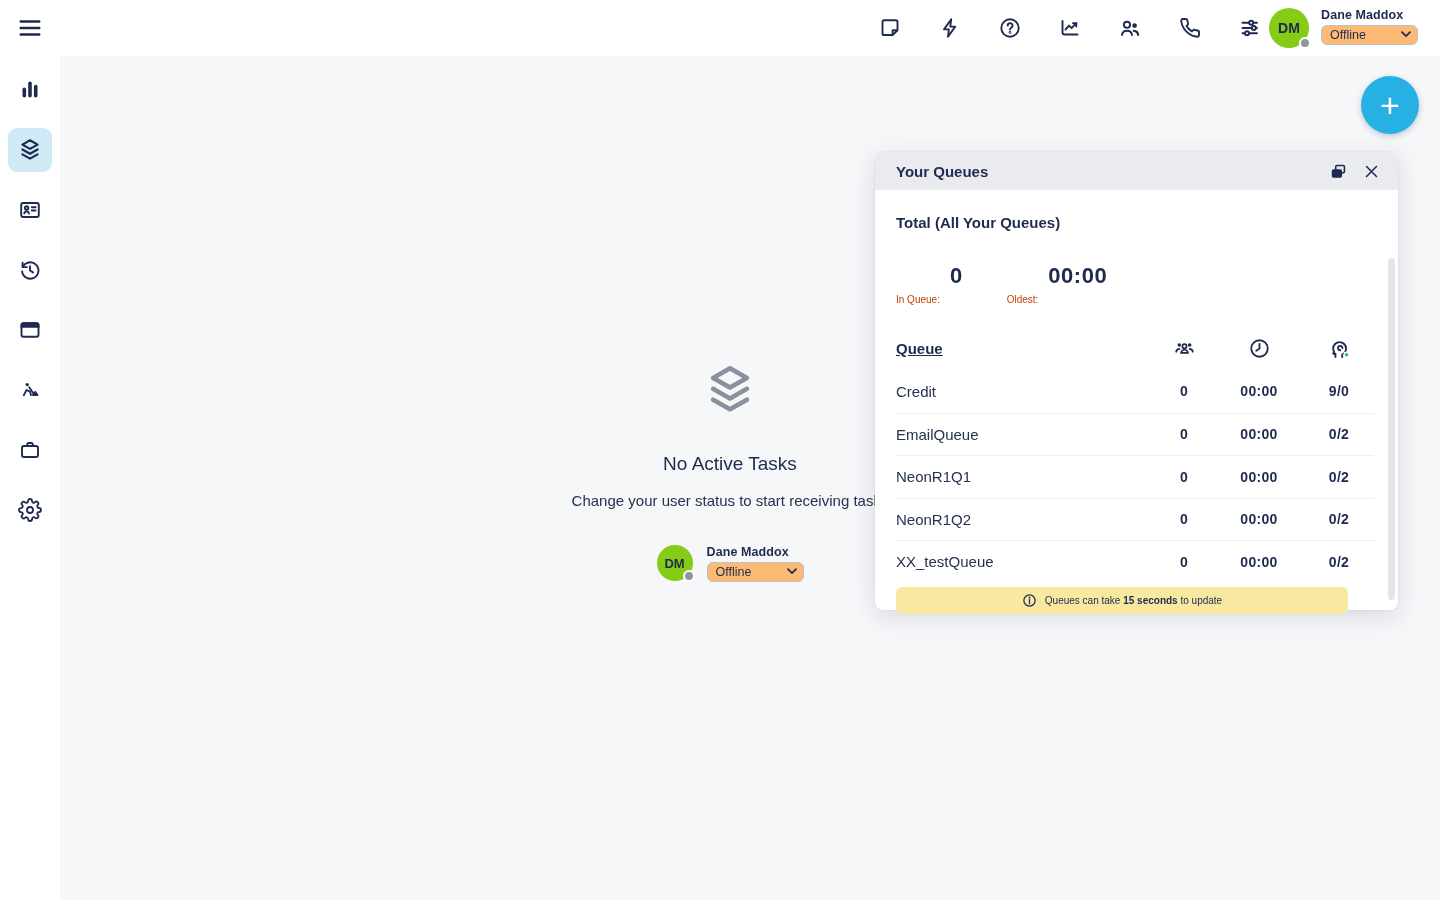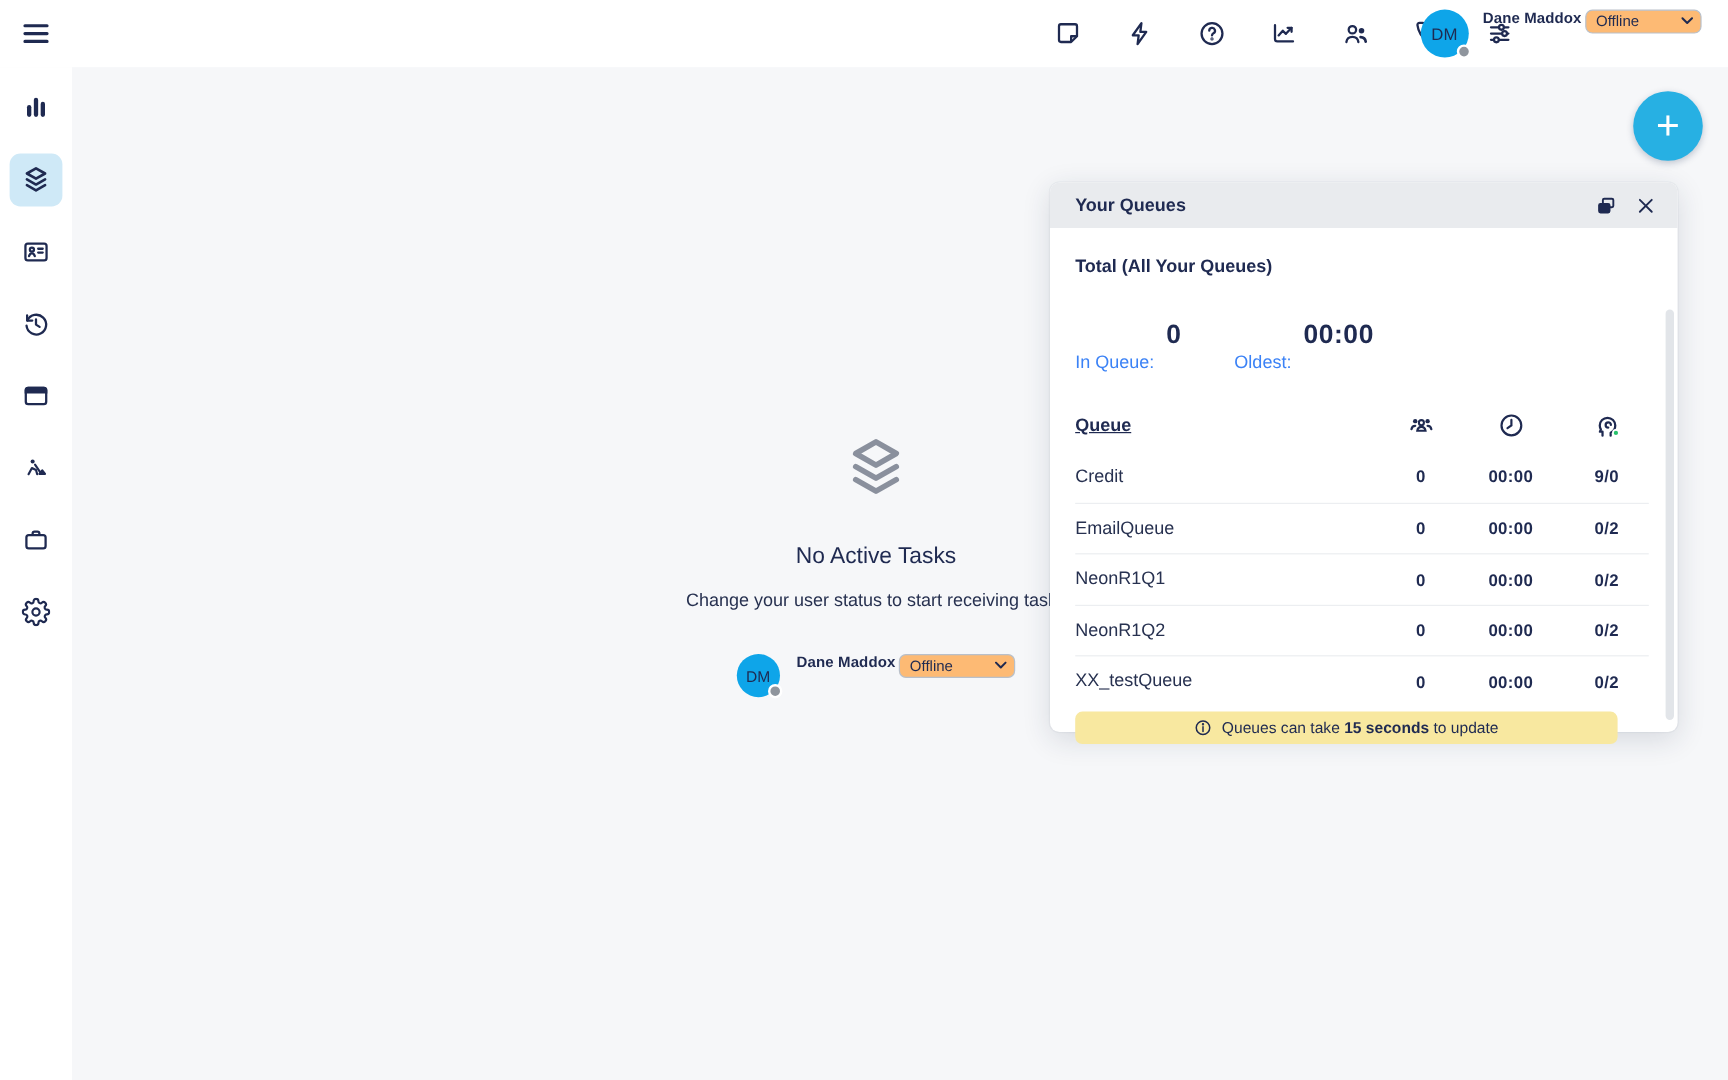--- a/index.html
+++ b/index.html
@@ -21,7 +21,7 @@
     font-weight:normal; font-size:14px; color:#1f2a51; position:relative; flex:0 0 auto; }
   .avatar .dot { position:absolute; right:-2px; bottom:-1px; width:12px; height:12px;
     border-radius:50%; background:#8f959d; border:2.5px solid #ffffff; }
-  .user-meta { display:flex; gap:3px;justify-content:space-between; }
+  .user-meta { display:flex; flex-direction:column; gap:3px; }
   .user-name { font-size:12.5px; font-weight:bold; letter-spacing:.1px; }
   .status-wrap { position:relative; width:97px; }
   .status-select { width:97px; height:20px; font-size:12.5px; color:#1f2a51;

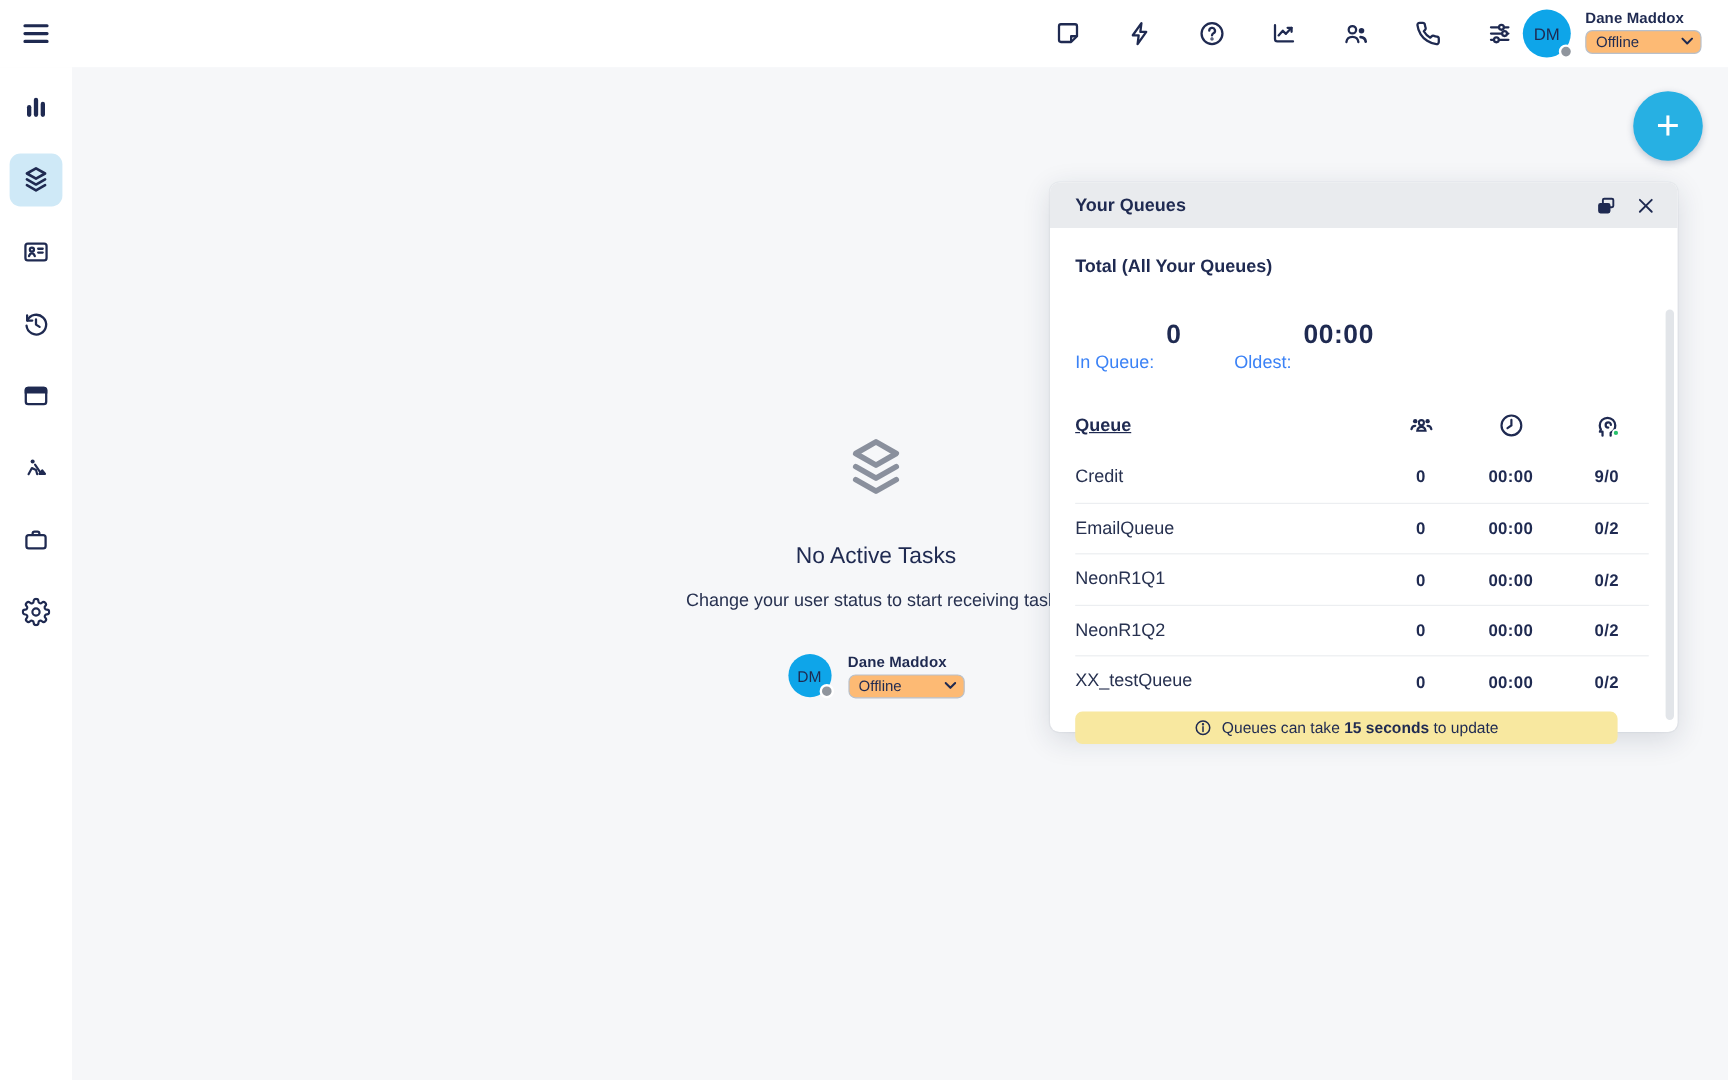--- a/index.html
+++ b/index.html
@@ -16,9 +16,9 @@
     display:flex; align-items:center; gap:36px; }
   .tb-btn { width:24px; height:24px; border:none; background:none; cursor:pointer; padding:0; }
   .tb-user { position:absolute; top:8px; right:22px; display:flex; gap:12px; }
-  .avatar { width:40px; height:40px; border-radius:50%; background:#0ea5e9;
+  .avatar { width:40px; height:40px; border-radius:50%; background:#84cc16;
     display:flex; align-items:center; justify-content:center;
-    font-weight:normal; font-size:14px; color:#1f2a51; position:relative; flex:0 0 auto; }
+    font-weight:bold; font-size:14px; color:#1f2a51; position:relative; flex:0 0 auto; }
   .avatar .dot { position:absolute; right:-2px; bottom:-1px; width:12px; height:12px;
     border-radius:50%; background:#8f959d; border:2.5px solid #ffffff; }
   .user-meta { display:flex; flex-direction:column; gap:3px; }

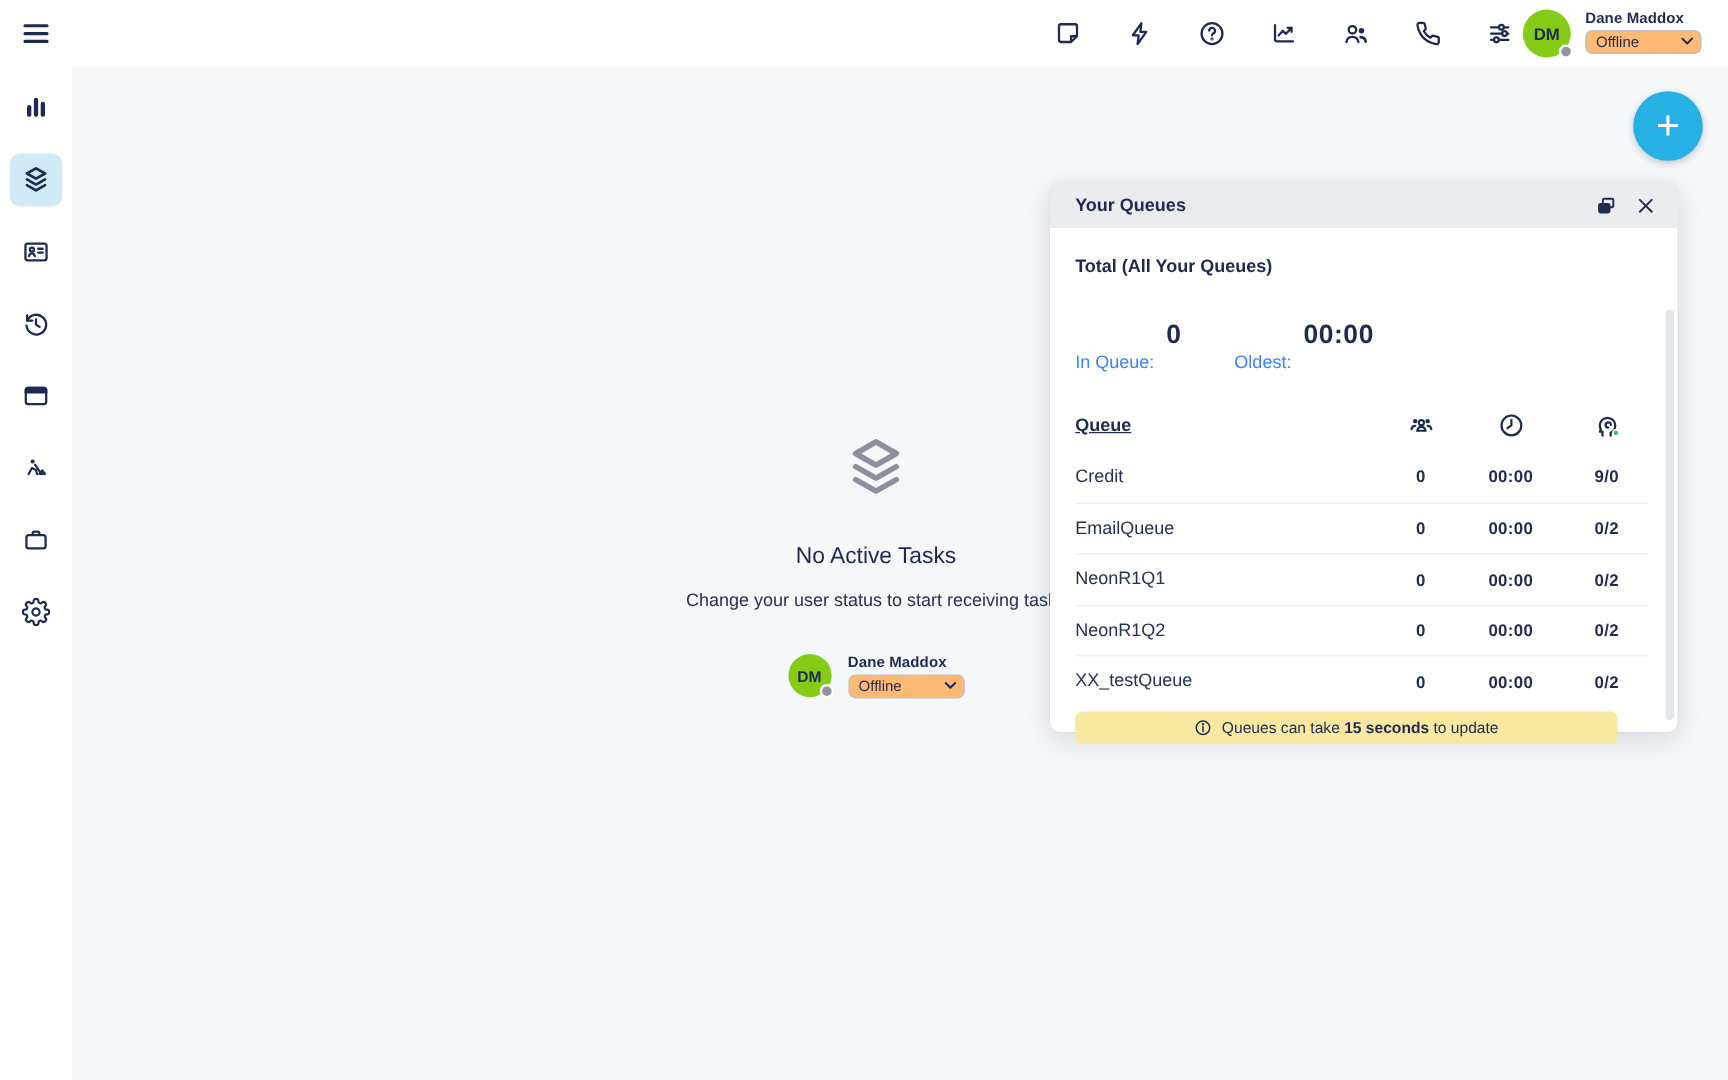--- a/index.html
+++ b/index.html
@@ -68,7 +68,7 @@
   .panel-body { padding:24px 24px 0 21px; position:relative; }
   .total-label { font-size:15px; font-weight:bold; margin-bottom:15px; }
   .stats { display:flex; align-items:center; margin-bottom:26px; }
-  .stat-label { font-size:15px; color:#3b82f6; margin-right:10px;margin-top:48px; }
+  .stat-label { font-size:10px; color:#c2410c; margin-right:10px;margin-top:48px; }
   .stat-value { font-size:22px; font-weight:bold; letter-spacing:.5px; }
   .stat-gap { width:44px; }
   .qhead { display:flex; align-items:center; height:34px; margin-bottom:5px;text-decoration:underline; }

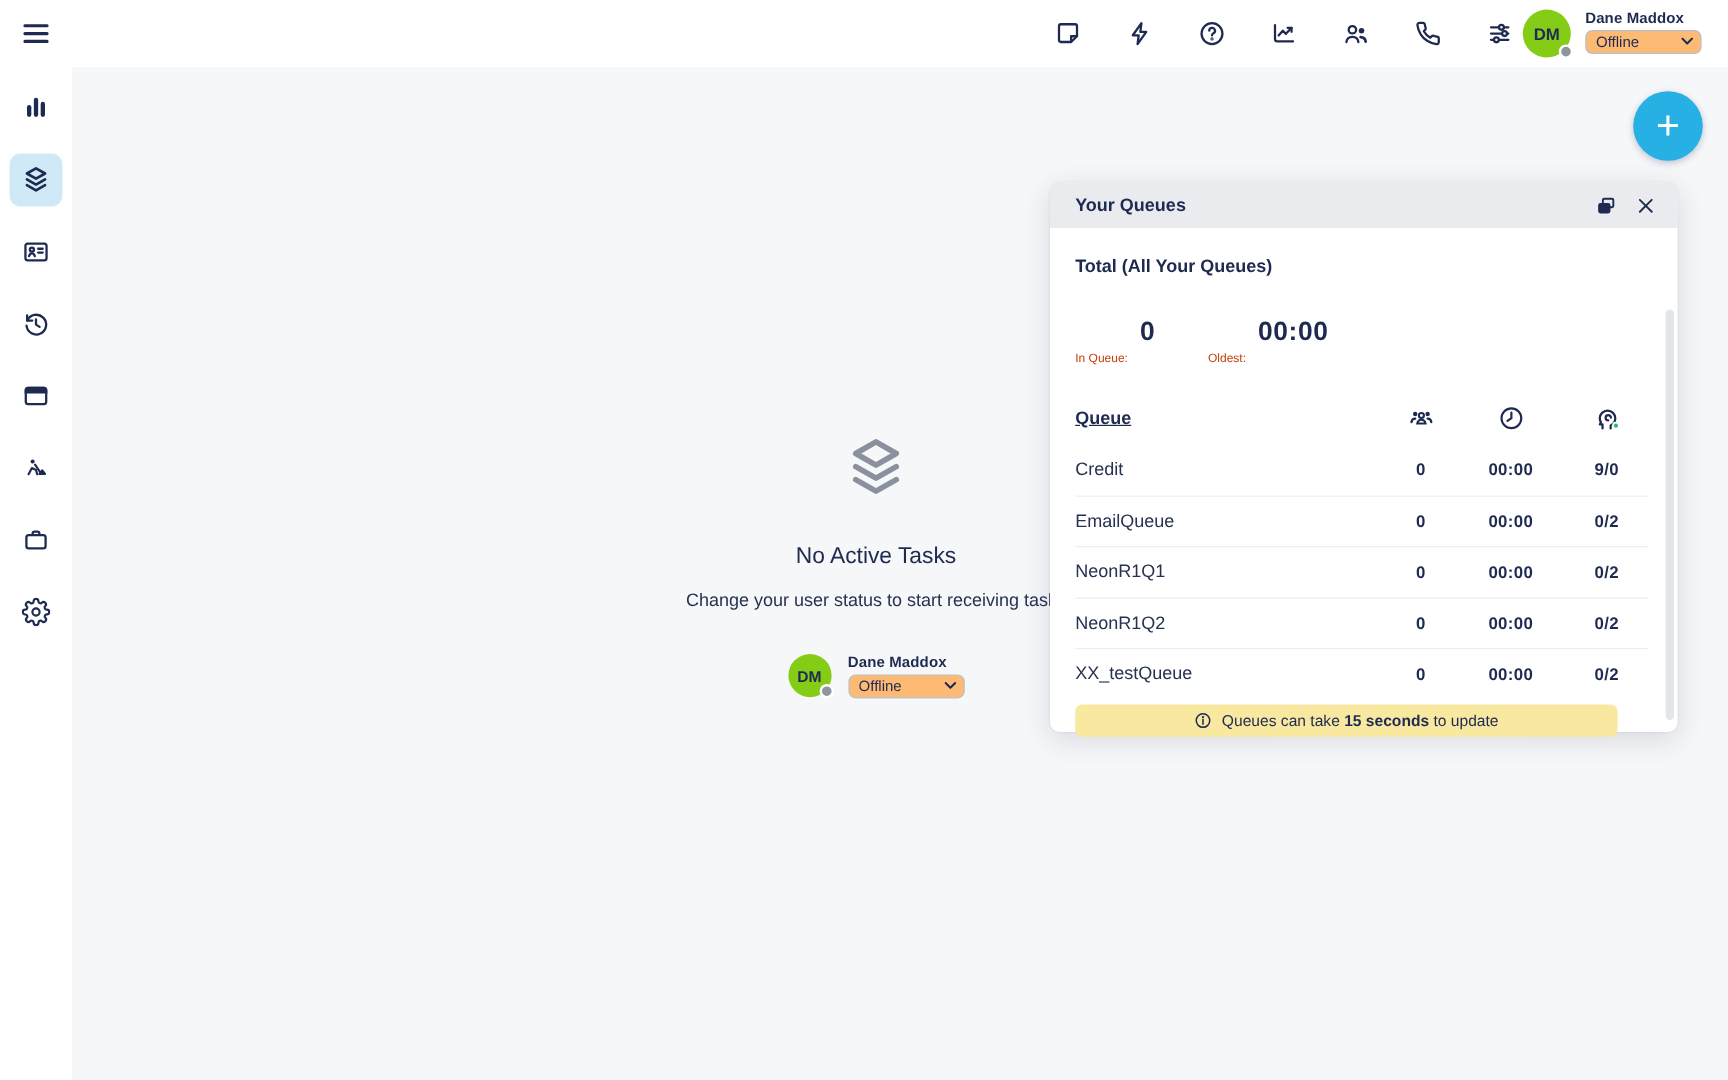--- a/index.html
+++ b/index.html
@@ -82,7 +82,7 @@
   .qcell.w2 { width:90px; } .qcell.w3 { width:70px; }
   .banner { margin-top:4px; width:452px; height:27px; background:#f8e8a0; border-radius:6px;
     display:flex; align-items:center; justify-content:center; gap:8px;
-    font-size:13px; color:#1f2a51; }
+    font-size:10px; color:#1f2a51; }
   .banner b { font-weight:bold; }
   .scroll-thumb { position:absolute; right:3px; top:68px; width:7px; height:342px;
     border-radius:4px; background:#e2e5e9; cursor:pointer; }

